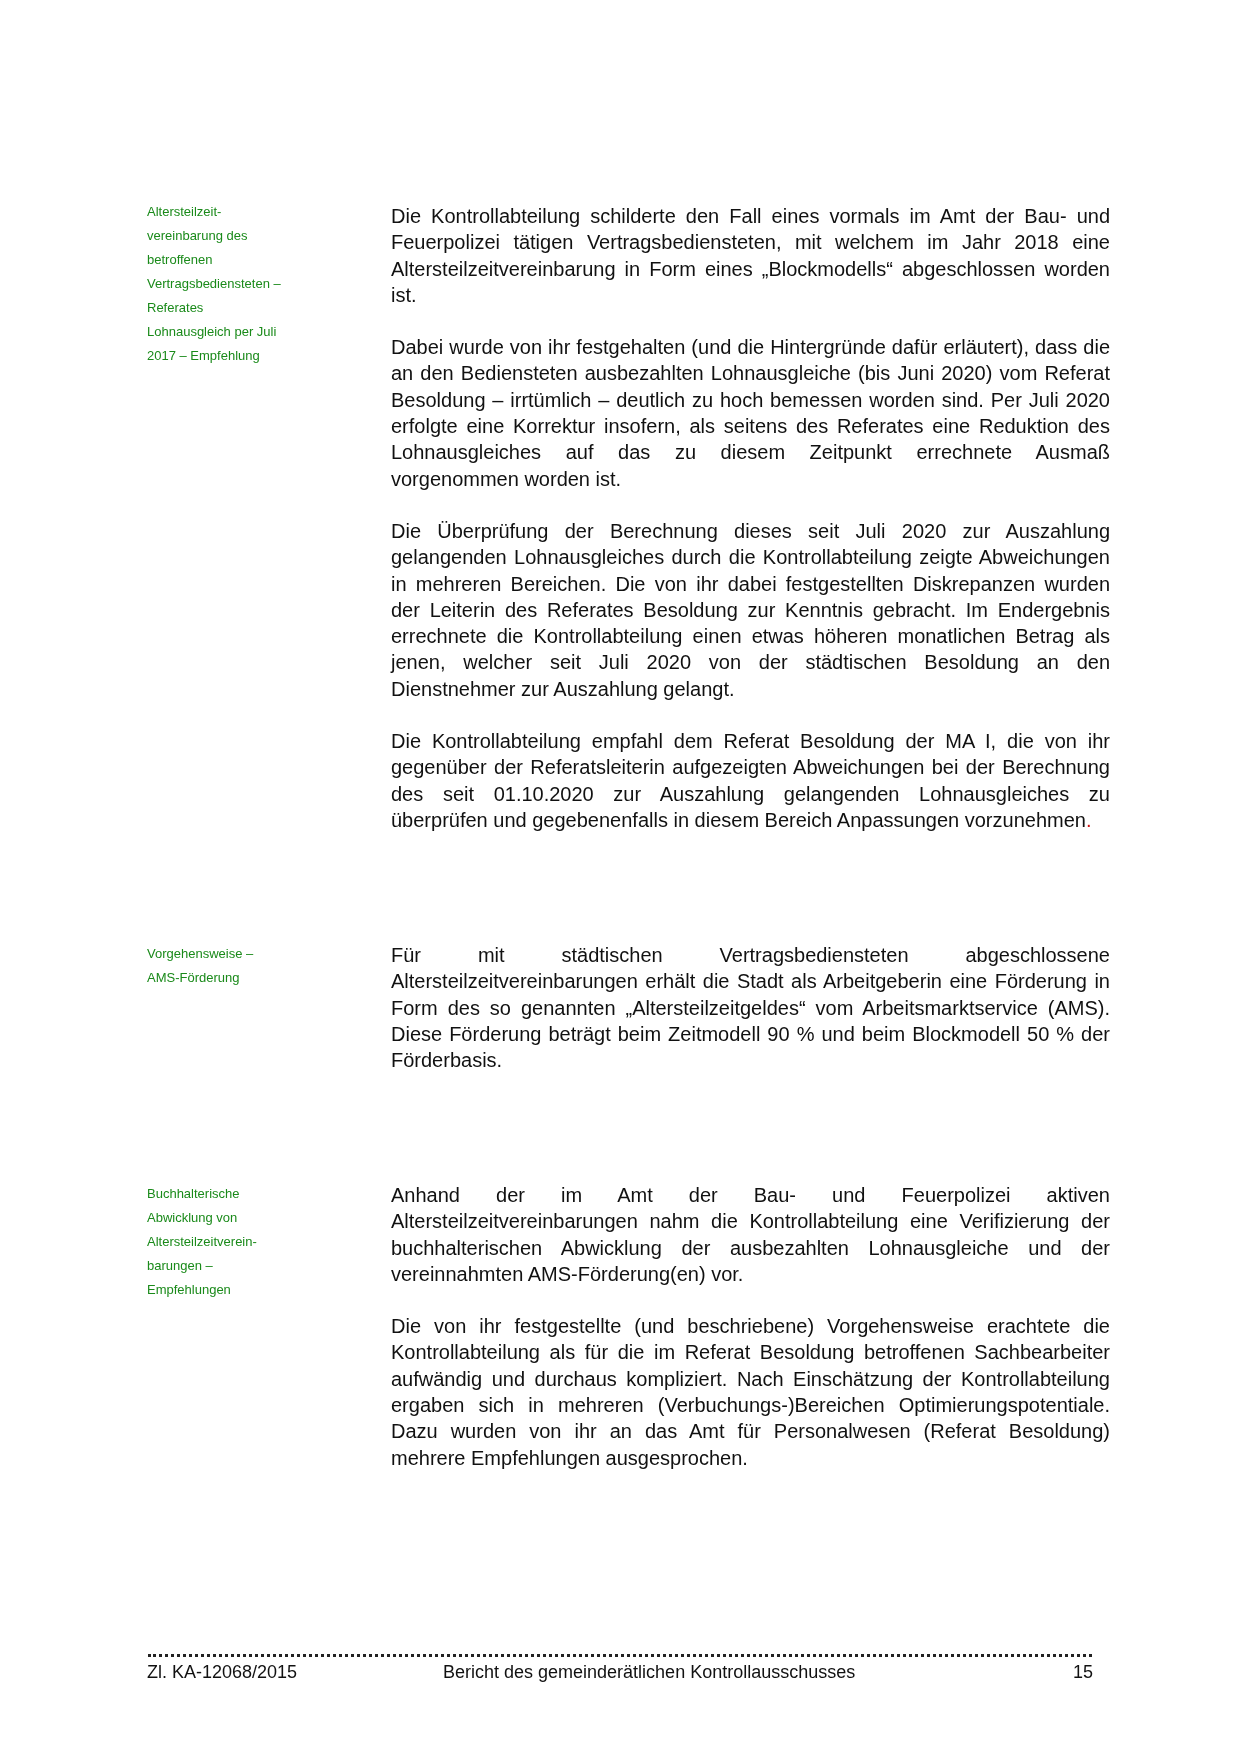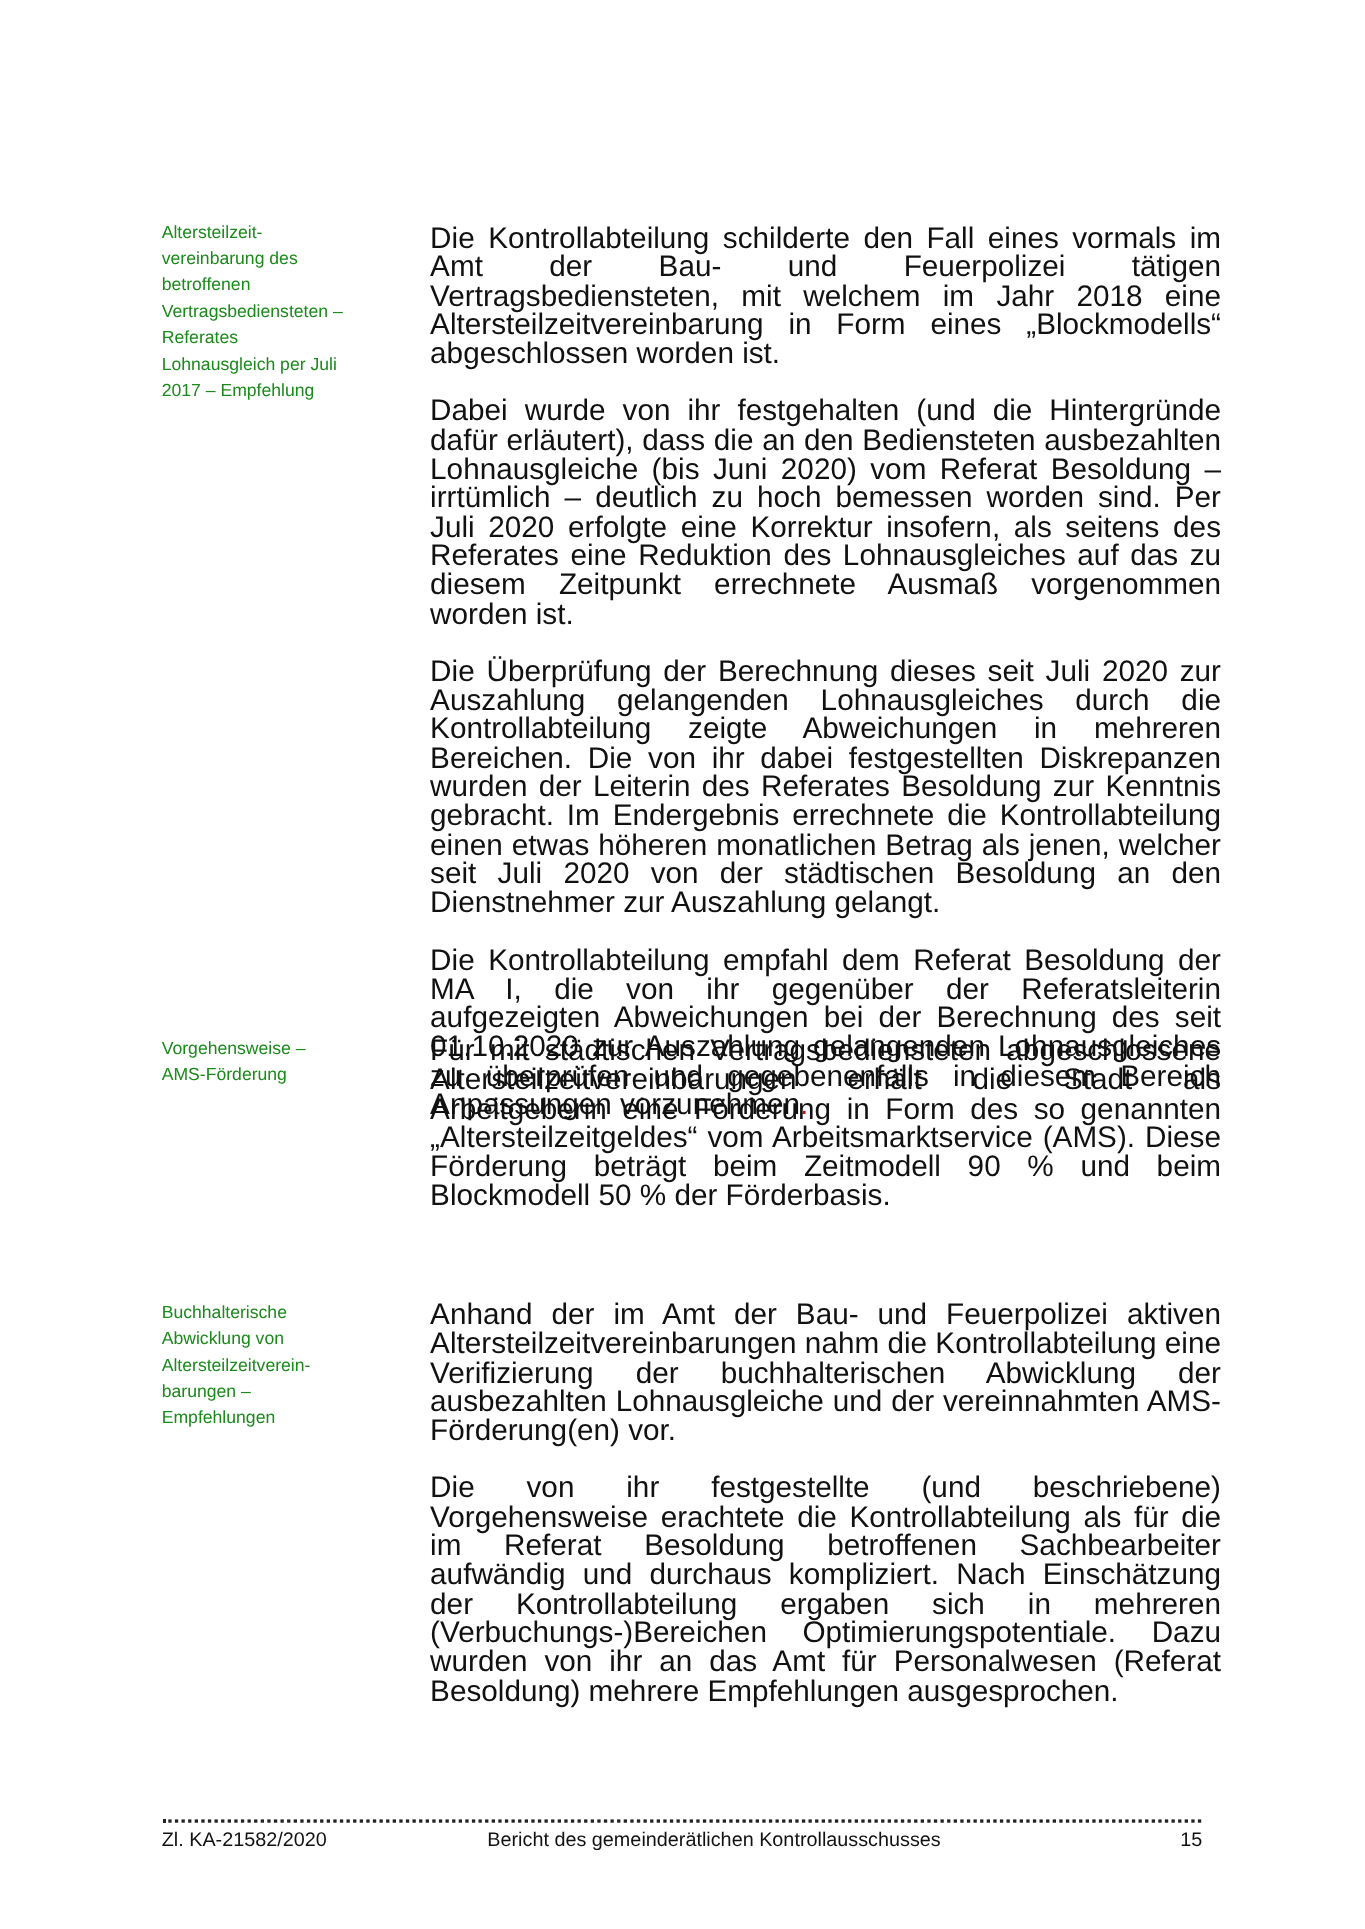--- a/index.html
+++ b/index.html
@@ -8,7 +8,7 @@
     .sidenote {
       position: absolute; left: 147px; width: 230px;
       font-family: "Liberation Sans", sans-serif;
-      font-size: 16px; line-height: 24px; color: #1a8a1a;
+      font-size: 13px; line-height: 24px; color: #1a8a1a;
     }
     .sidenote span { display: block; }
     .body-col {

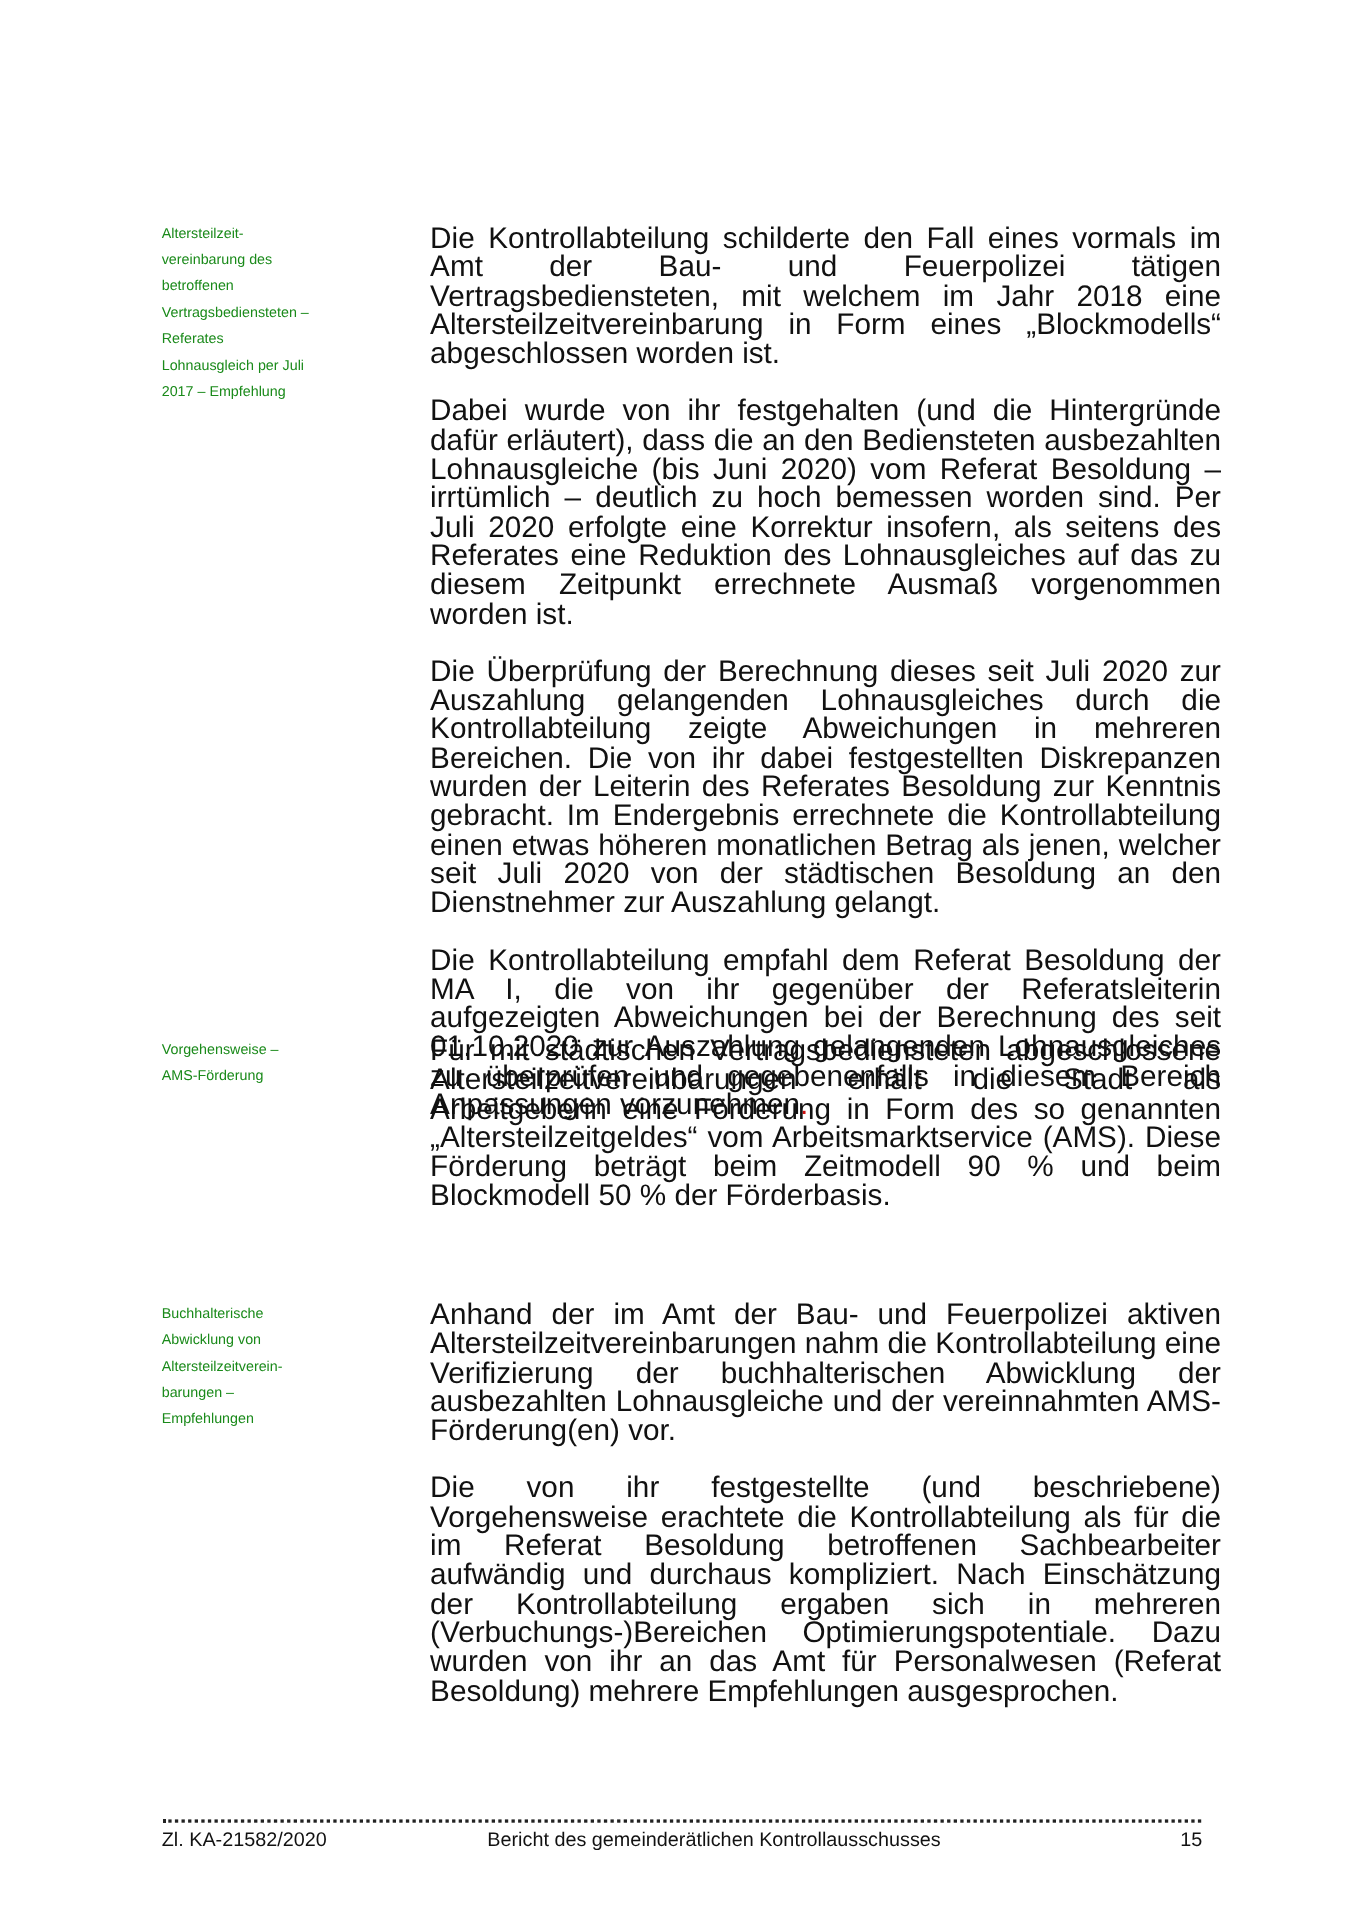--- a/index.html
+++ b/index.html
@@ -14,7 +14,7 @@
     .body-col {
       position: absolute; left: 391px; width: 719px;
       font-family: "Liberation Sans", sans-serif;
-      font-size: 27px; line-height: 26.3px; color: #111;
+      font-size: 20px; line-height: 26.3px; color: #111;
       text-align: justify;
     }
     .body-col p { margin: 0 0 26px 0; }

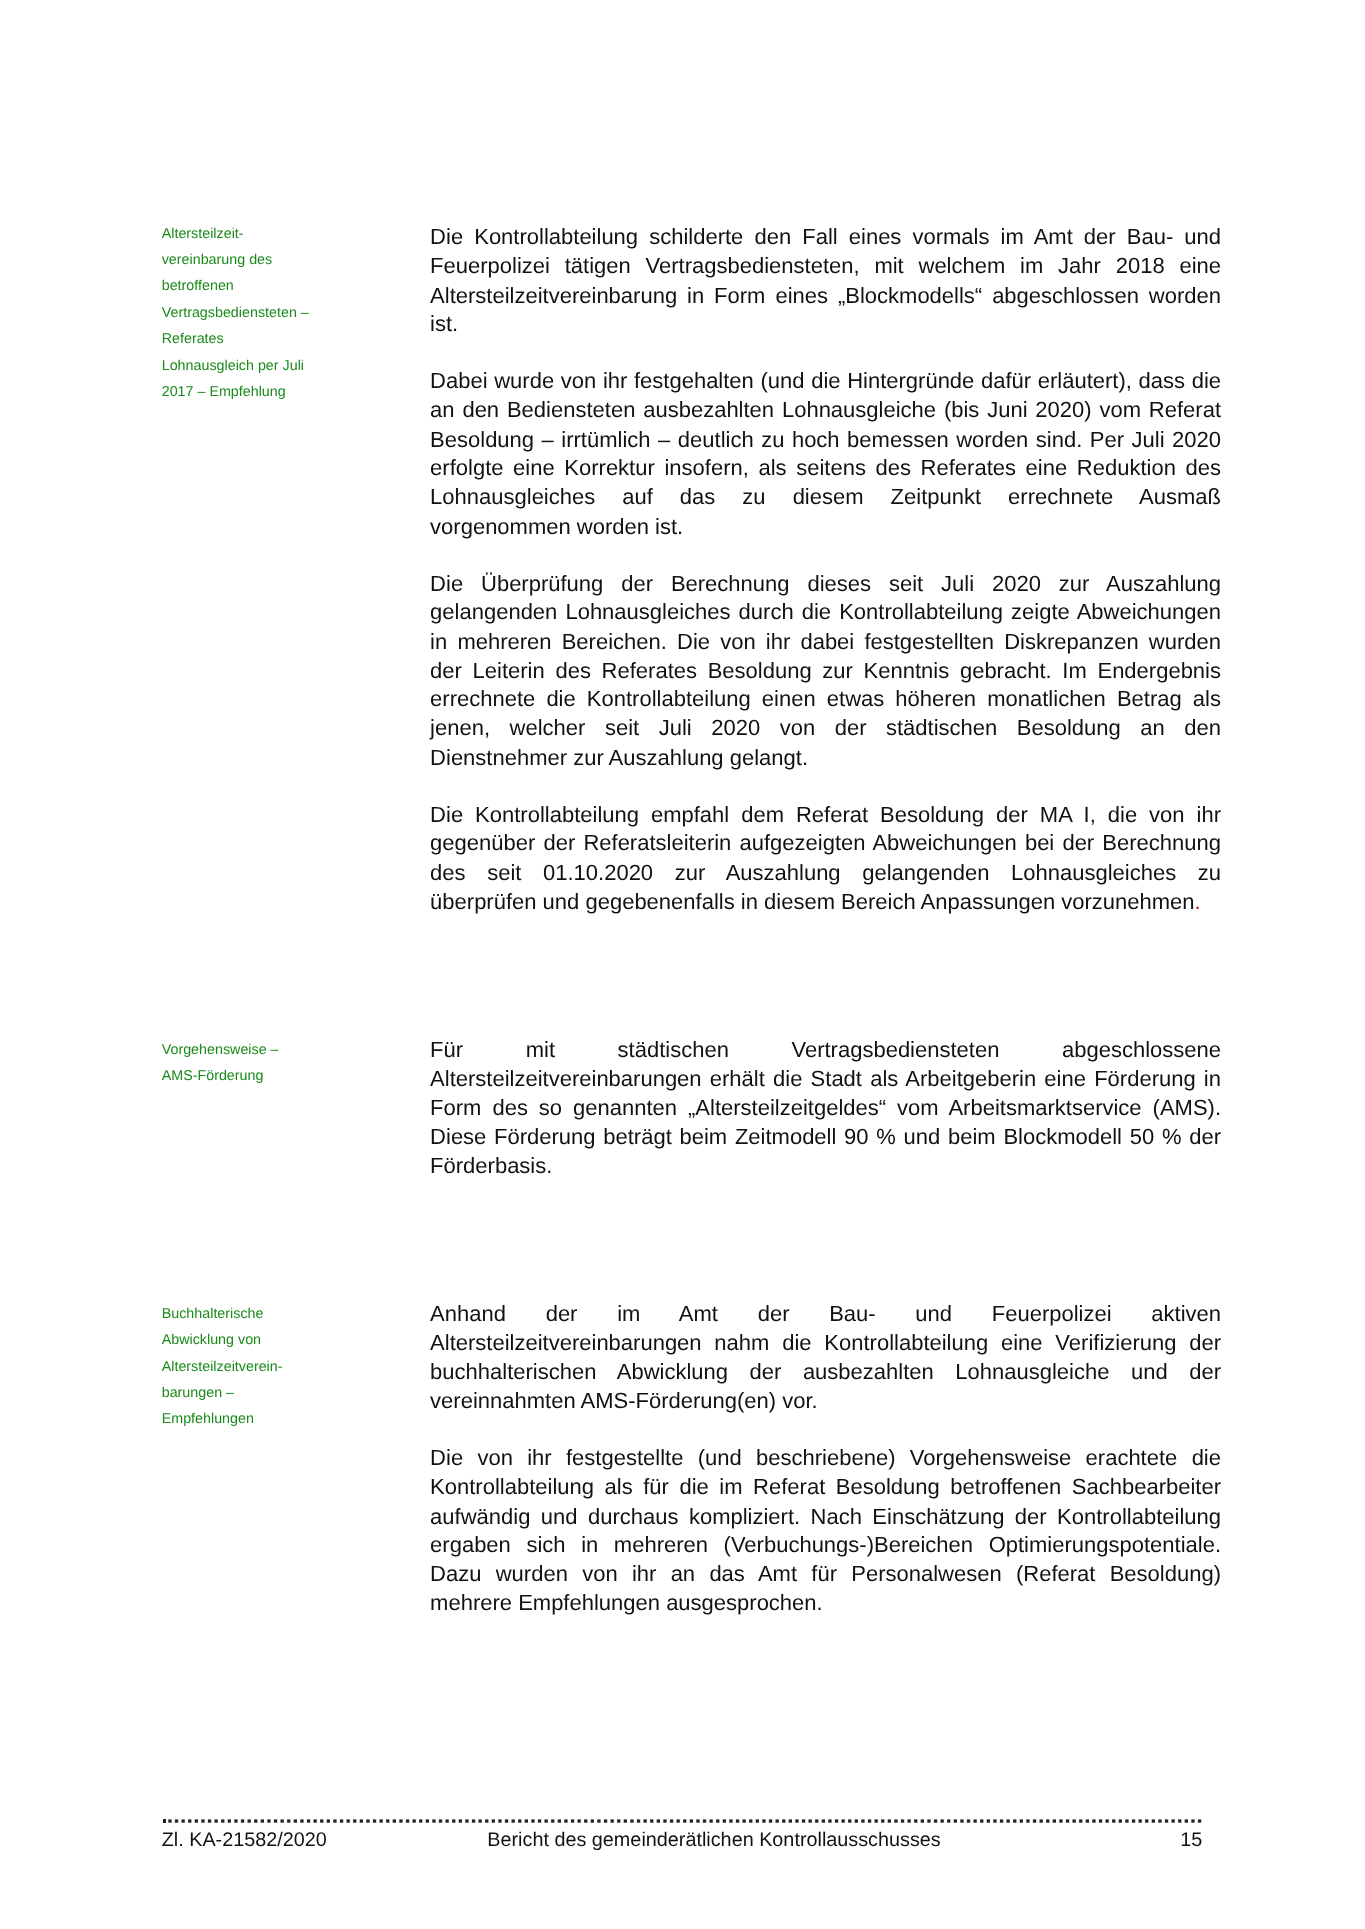--- a/index.html
+++ b/index.html
@@ -74,7 +74,7 @@
 
   <div class="footer-dots"></div>
   <div class="footer">
-    <span class="ref">Zl. KA-21582/2020</span>
+    <span class="ref">Zl. KA-12068/2015</span>
     <span class="title">Bericht des gemeinderätlichen Kontrollausschusses</span>
     <span class="pagenum">15</span>
   </div>

